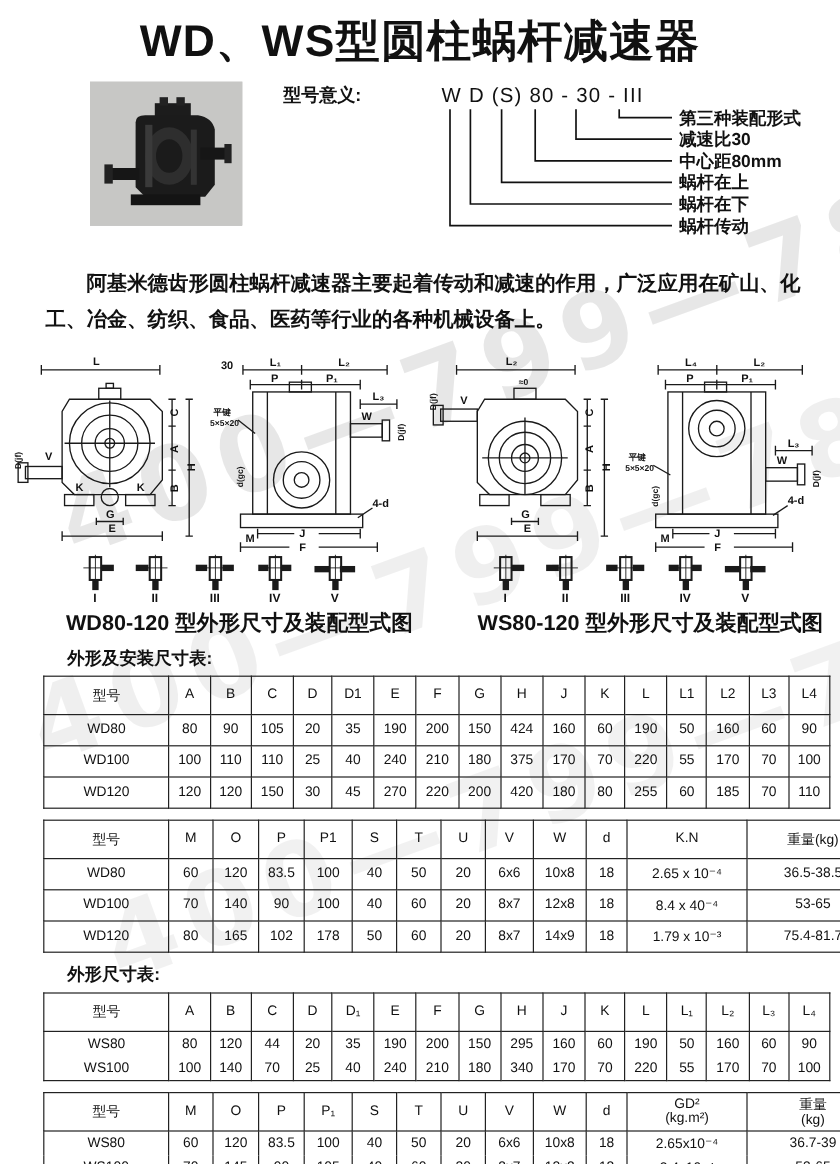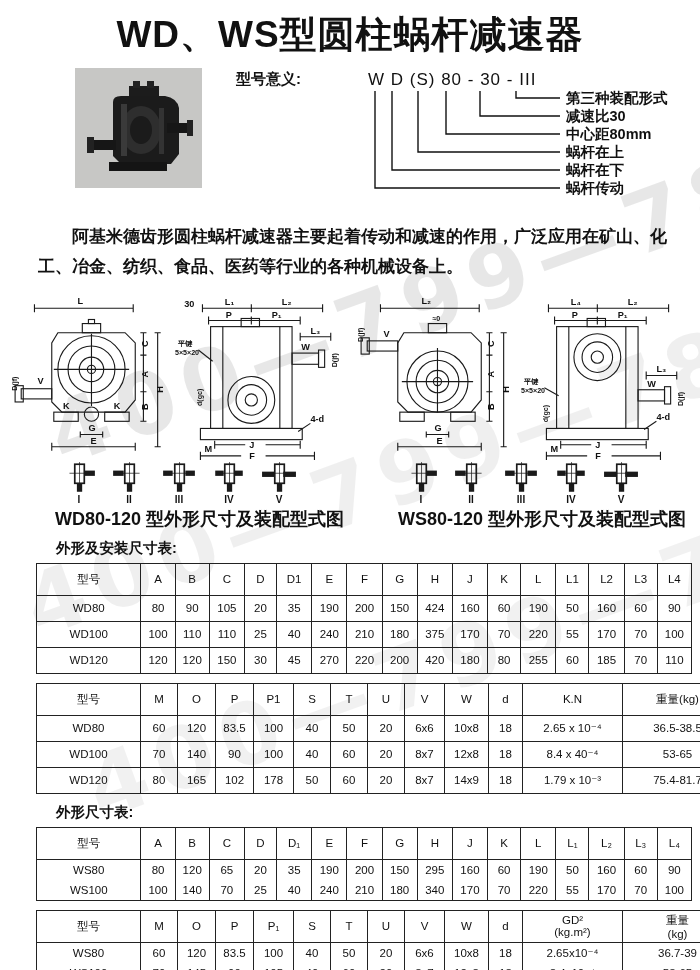--- a/index.html
+++ b/index.html
@@ -577,7 +577,7 @@
           <td>WS80</td>
           <td>80</td>
           <td>120</td>
-          <td>65</td>
+          <td>44</td>
           <td>20</td>
           <td>35</td>
           <td>190</td>

